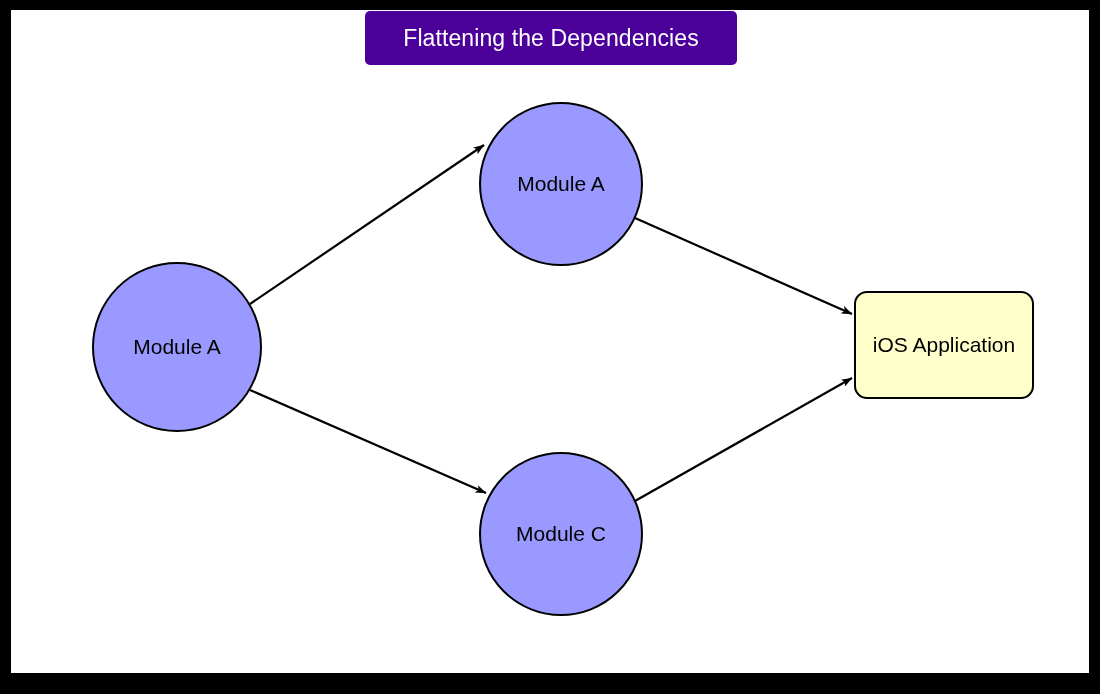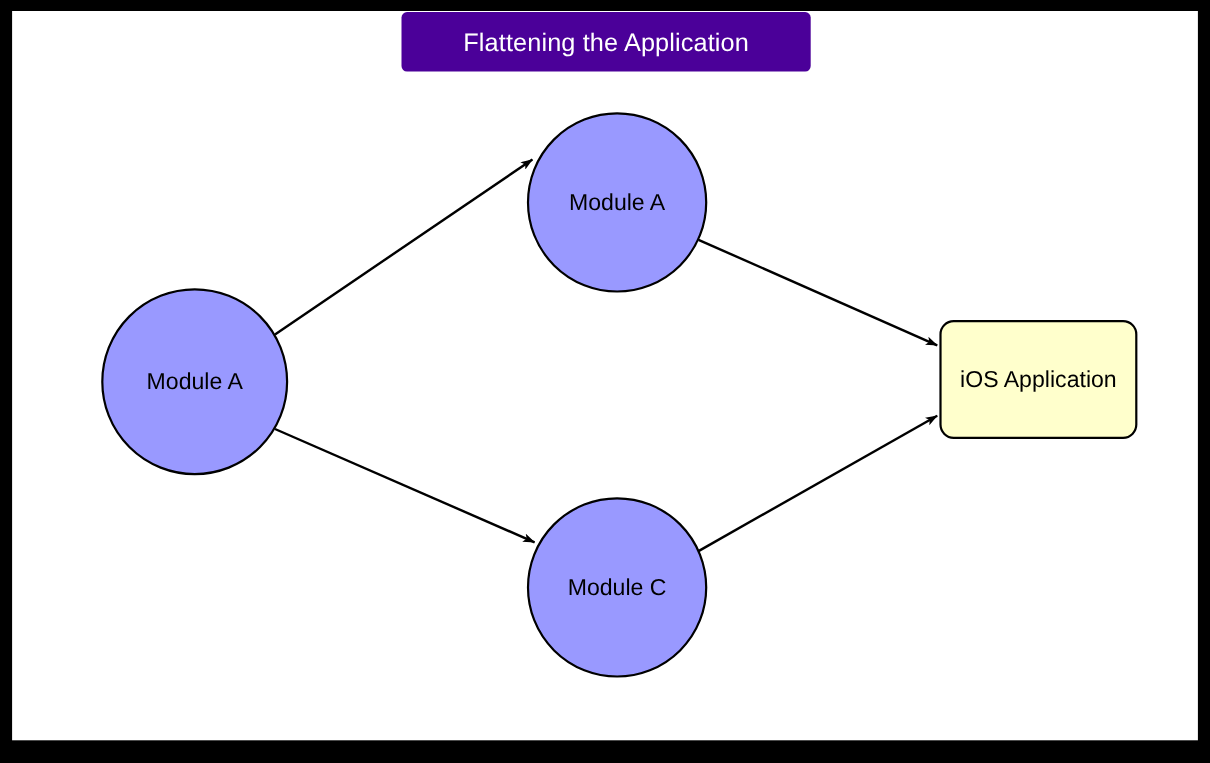--- a/index.html
+++ b/index.html
@@ -127,7 +127,7 @@
   </div>
 
   <div id="title-banner">
-    <span class="title-text">Flattening the Application</span>
+    <span class="title-text">Flattening the Dependencies</span>
   </div>
 
 </div>

